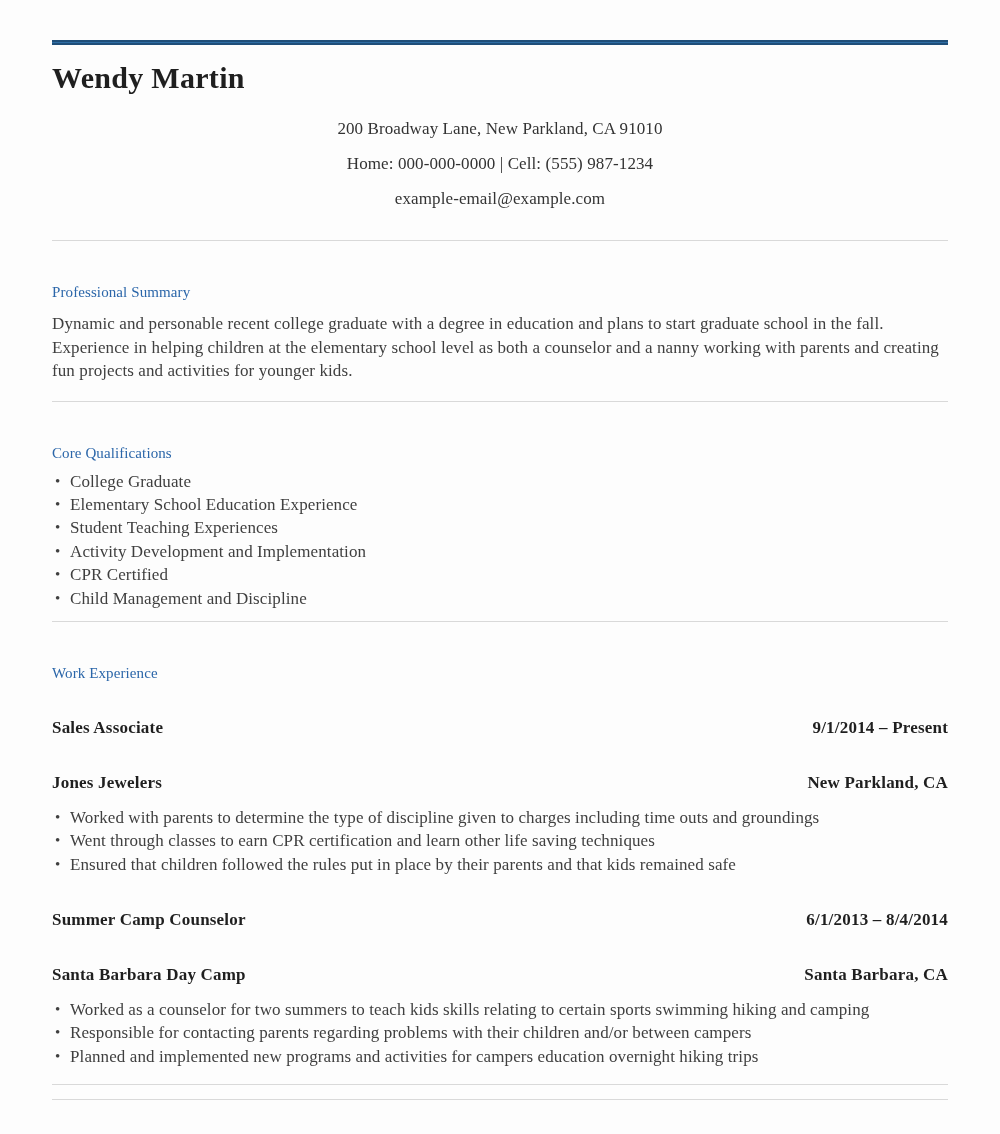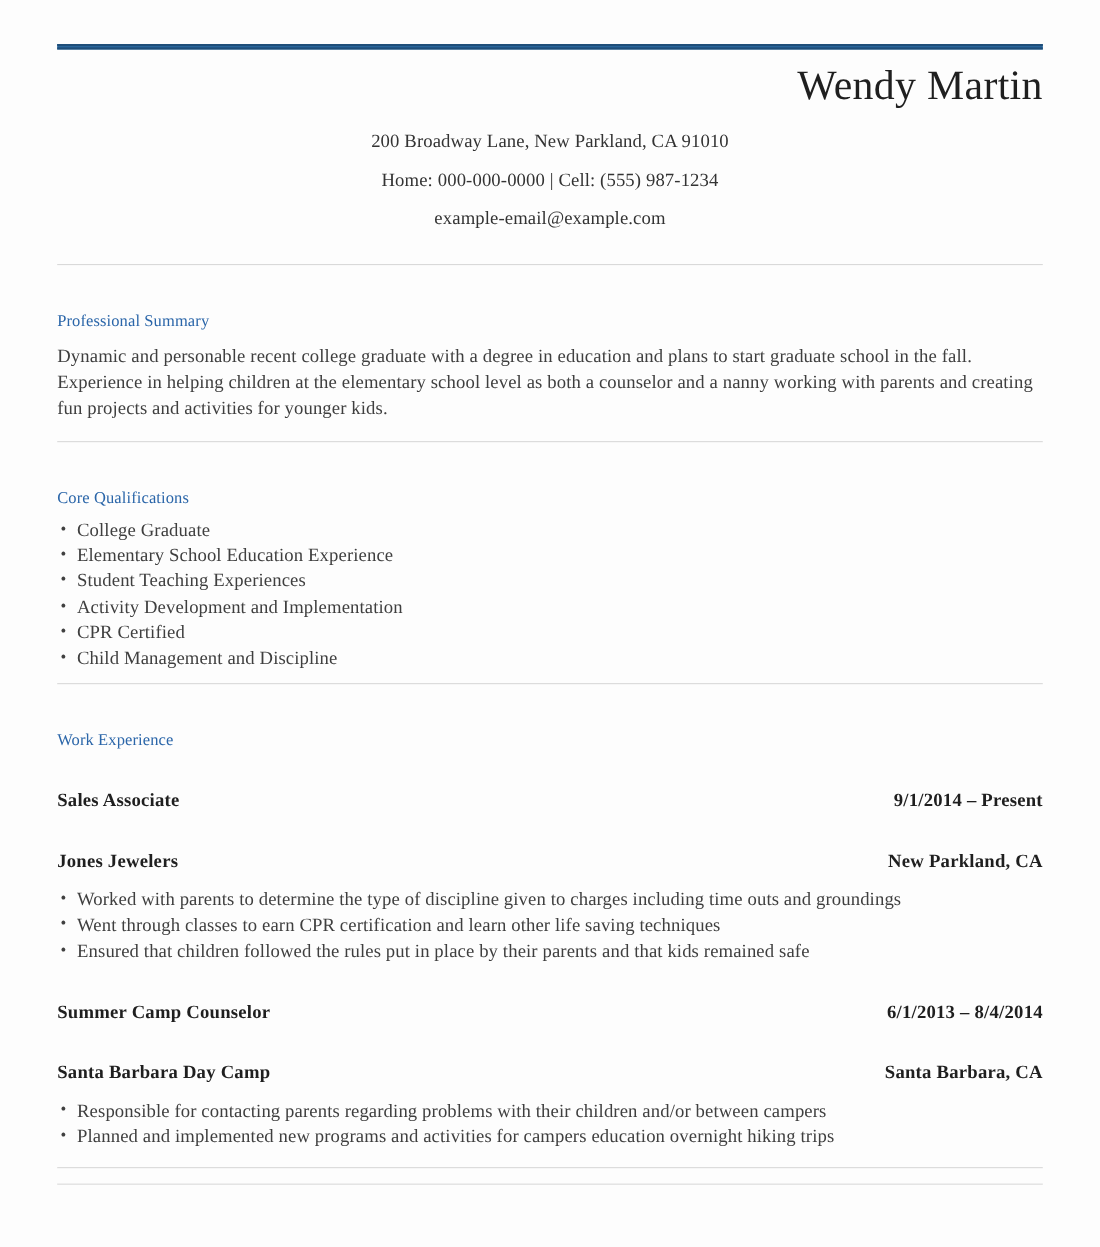--- a/index.html
+++ b/index.html
@@ -28,8 +28,8 @@
     border-bottom:2px solid var(--bar-edge);
   }
   h1{
-    margin:14px 0 0;text-align:right;
-    font-size:38px;line-height:38px;font-weight:normal;
+    margin:14px 0 0;text-align:left;
+    font-size:30px;line-height:38px;font-weight:bold;
     color:var(--strong);letter-spacing:.3px;
   }
   .contact{margin:13px 0 0;text-align:center;font-size:17px;line-height:22px;color:#333;}

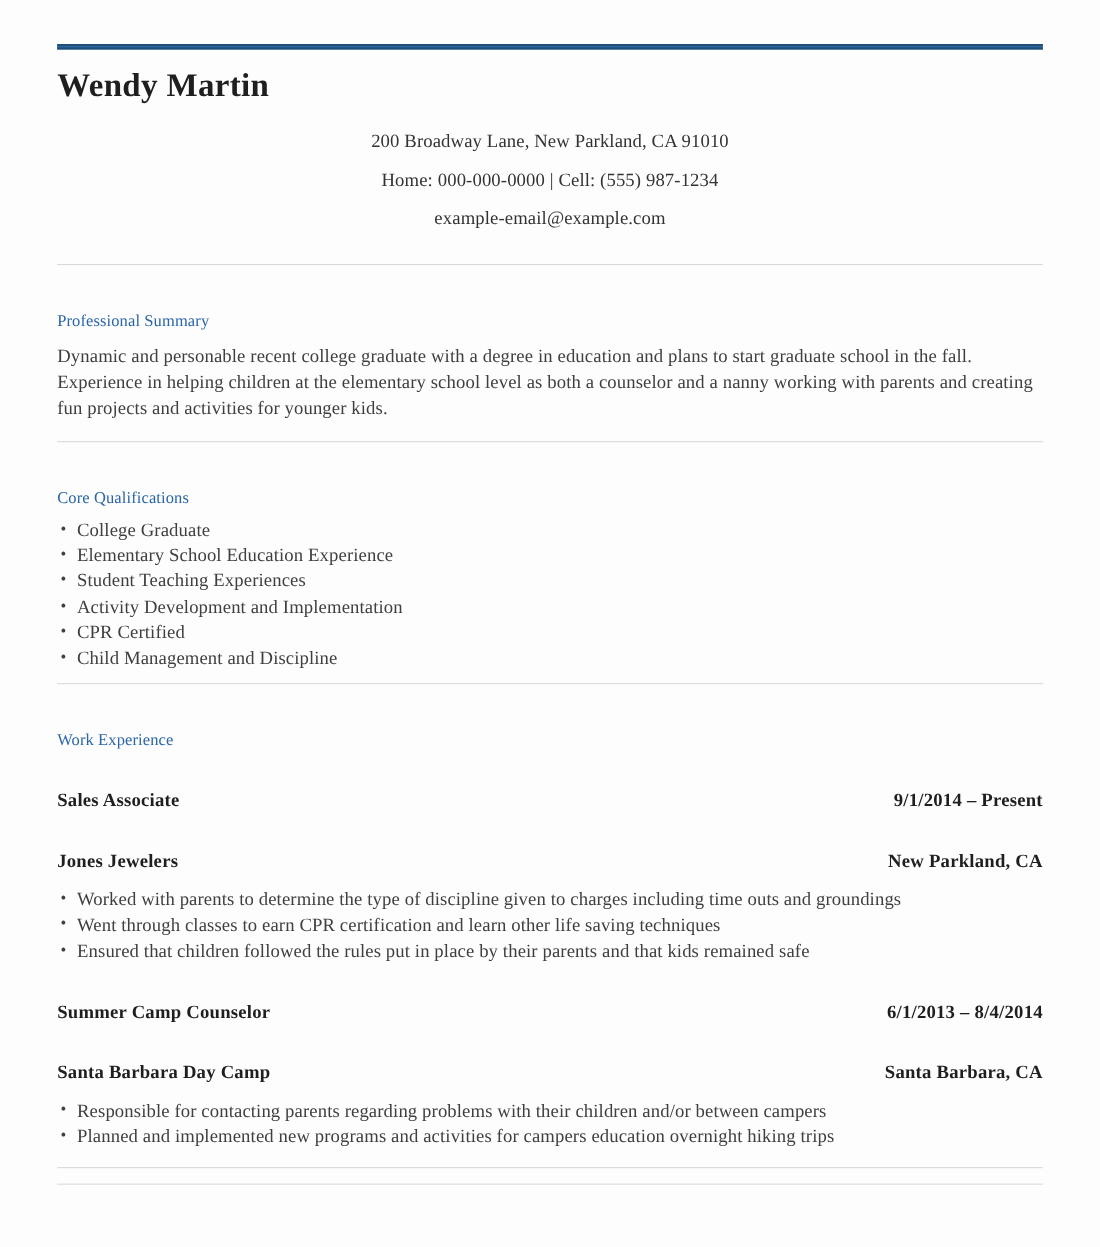--- a/index.html
+++ b/index.html
@@ -130,6 +130,7 @@
         <span class="r">Santa Barbara, CA</span>
       </div>
       <ul class="bullets">
+        <li>Worked as a counselor for two summers to teach kids skills relating to certain sports swimming hiking and camping</li>
         <li>Responsible for contacting parents regarding problems with their children and/or between campers</li>
         <li>Planned and implemented new programs and activities for campers education overnight hiking trips</li>
       </ul>

